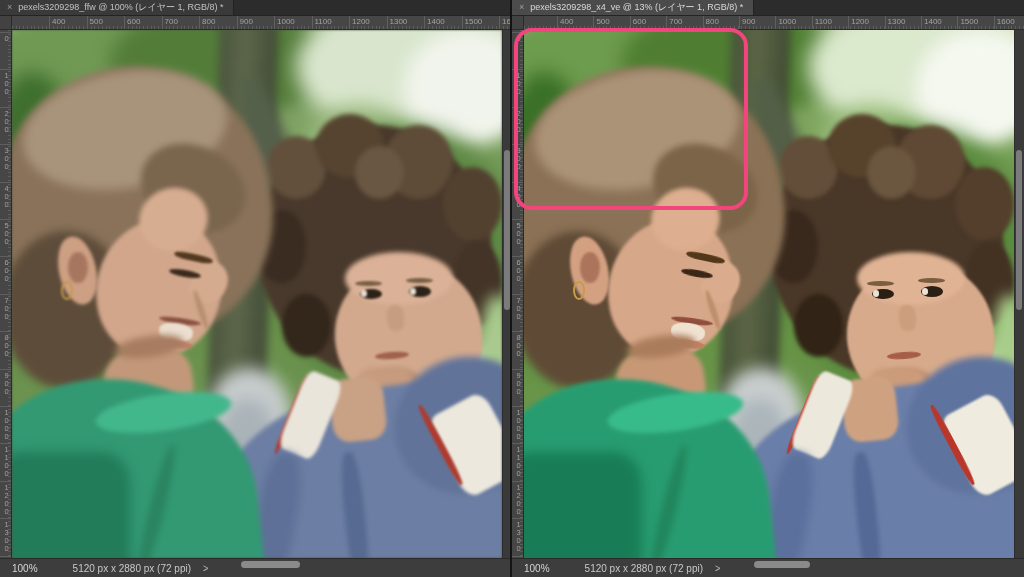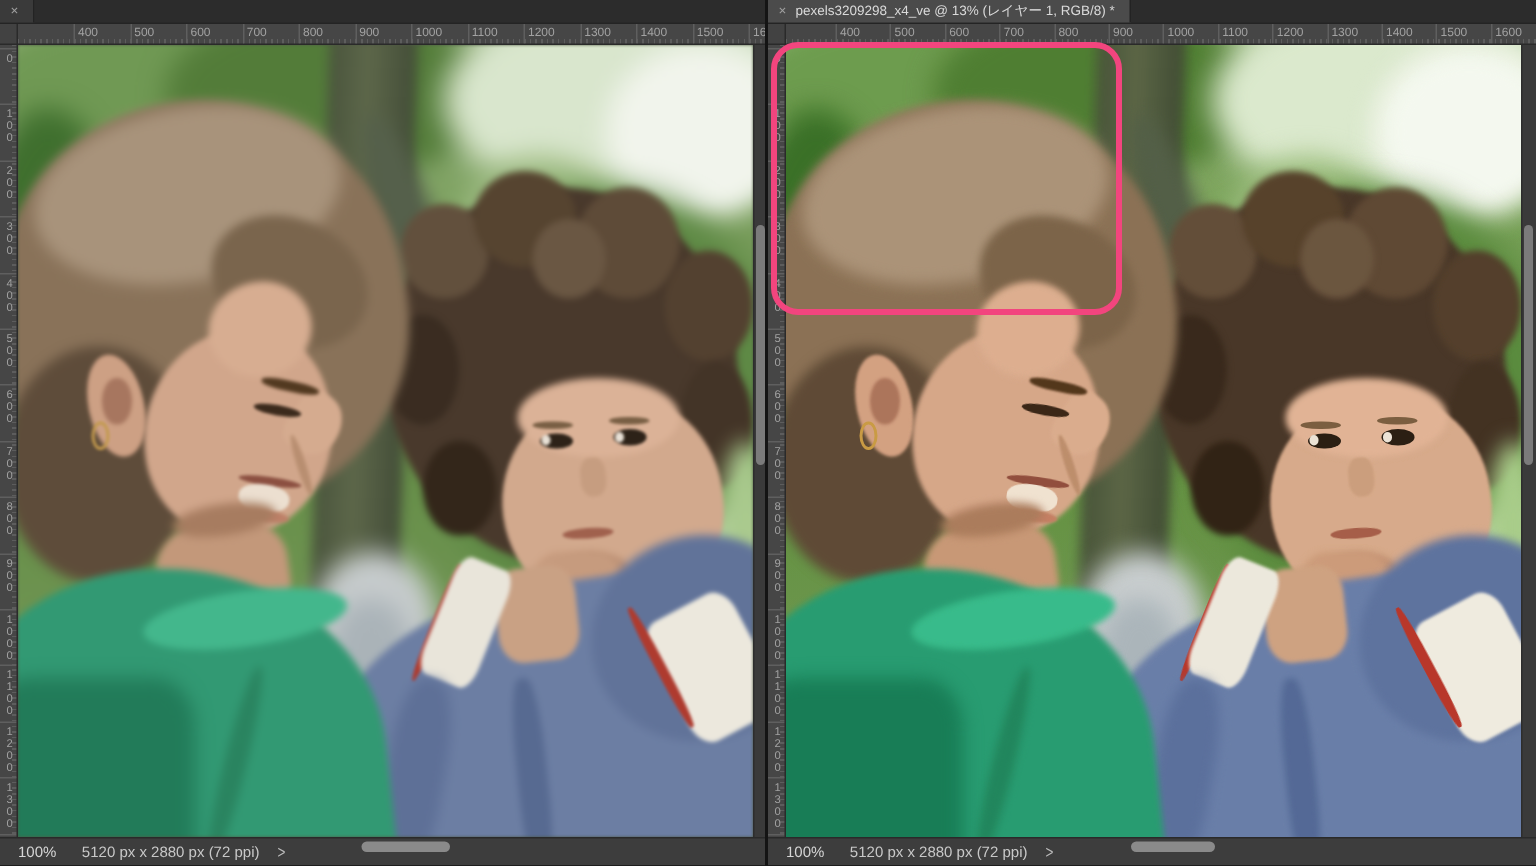--- a/index.html
+++ b/index.html
@@ -72,6 +72,7 @@
     <div class="tabbar">
       <div class="tab inactive">
         <span class="close">×</span>
+        <span>pexels3209298_ffw @ 100% (レイヤー 1, RGB/8) *</span>
       </div>
     </div>
     <div class="rulerrow">

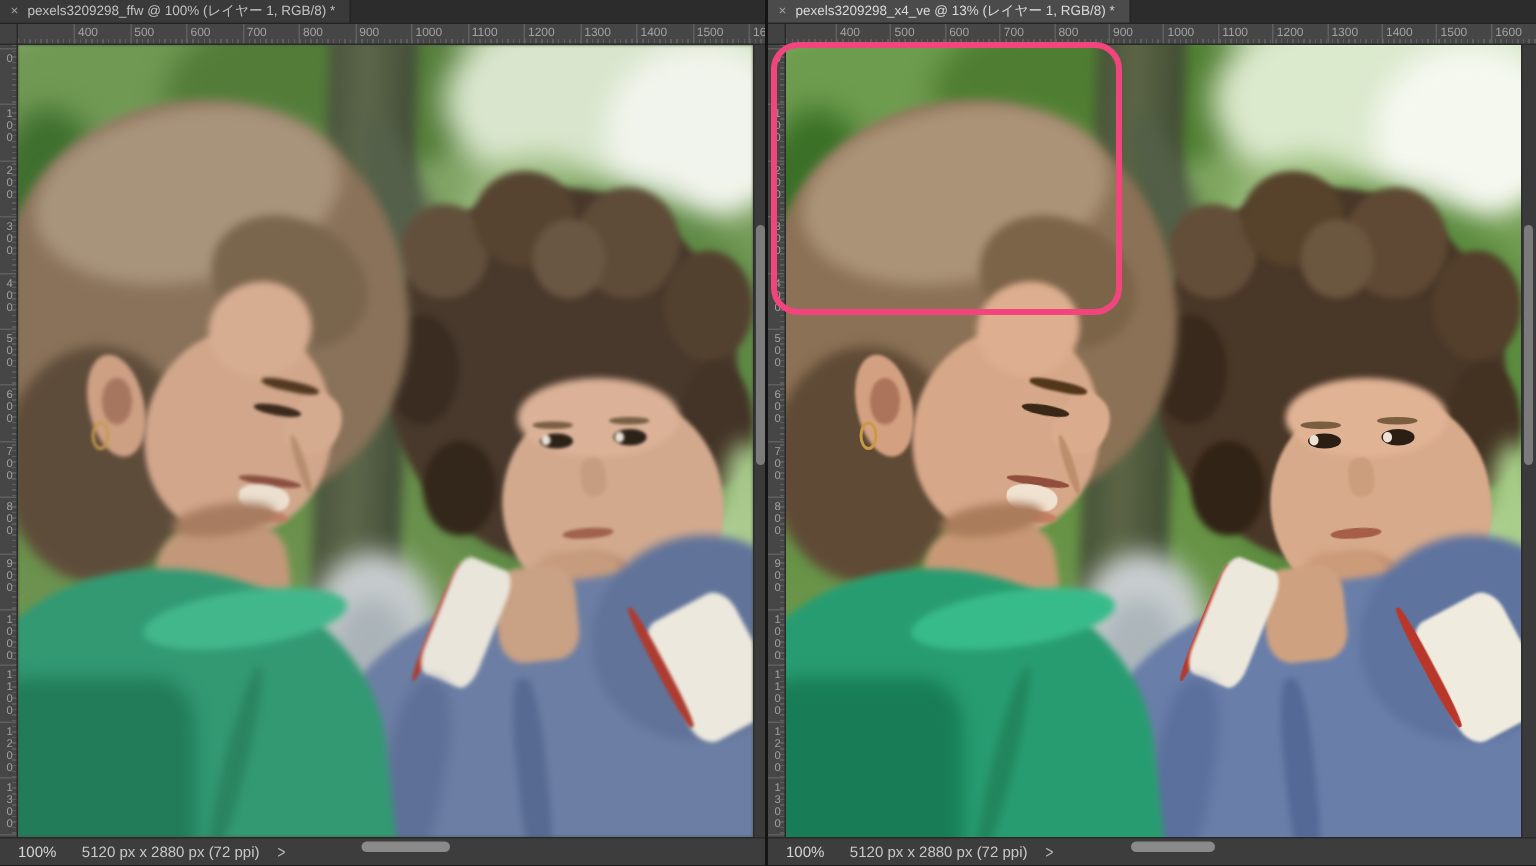--- a/index.html
+++ b/index.html
@@ -54,7 +54,7 @@
   .statusbar{position:relative;height:19px;background:#3d3d3d;border-top:1px solid #2a2a2a;
              display:flex;align-items:center;font-size:10px;color:#cccccc;flex:0 0 auto;}
   .statusbar .zoom{margin-left:12px;color:#d6d6d6;}
-  .statusbar .dims{margin-left:17px;color:#c8c8c8;}
+  .statusbar .dims{margin-left:35px;color:#c8c8c8;}
   .statusbar .chev{margin-left:12px;color:#bdbdbd;font-size:9px;transform:scaleY(1.3);}
 
   

